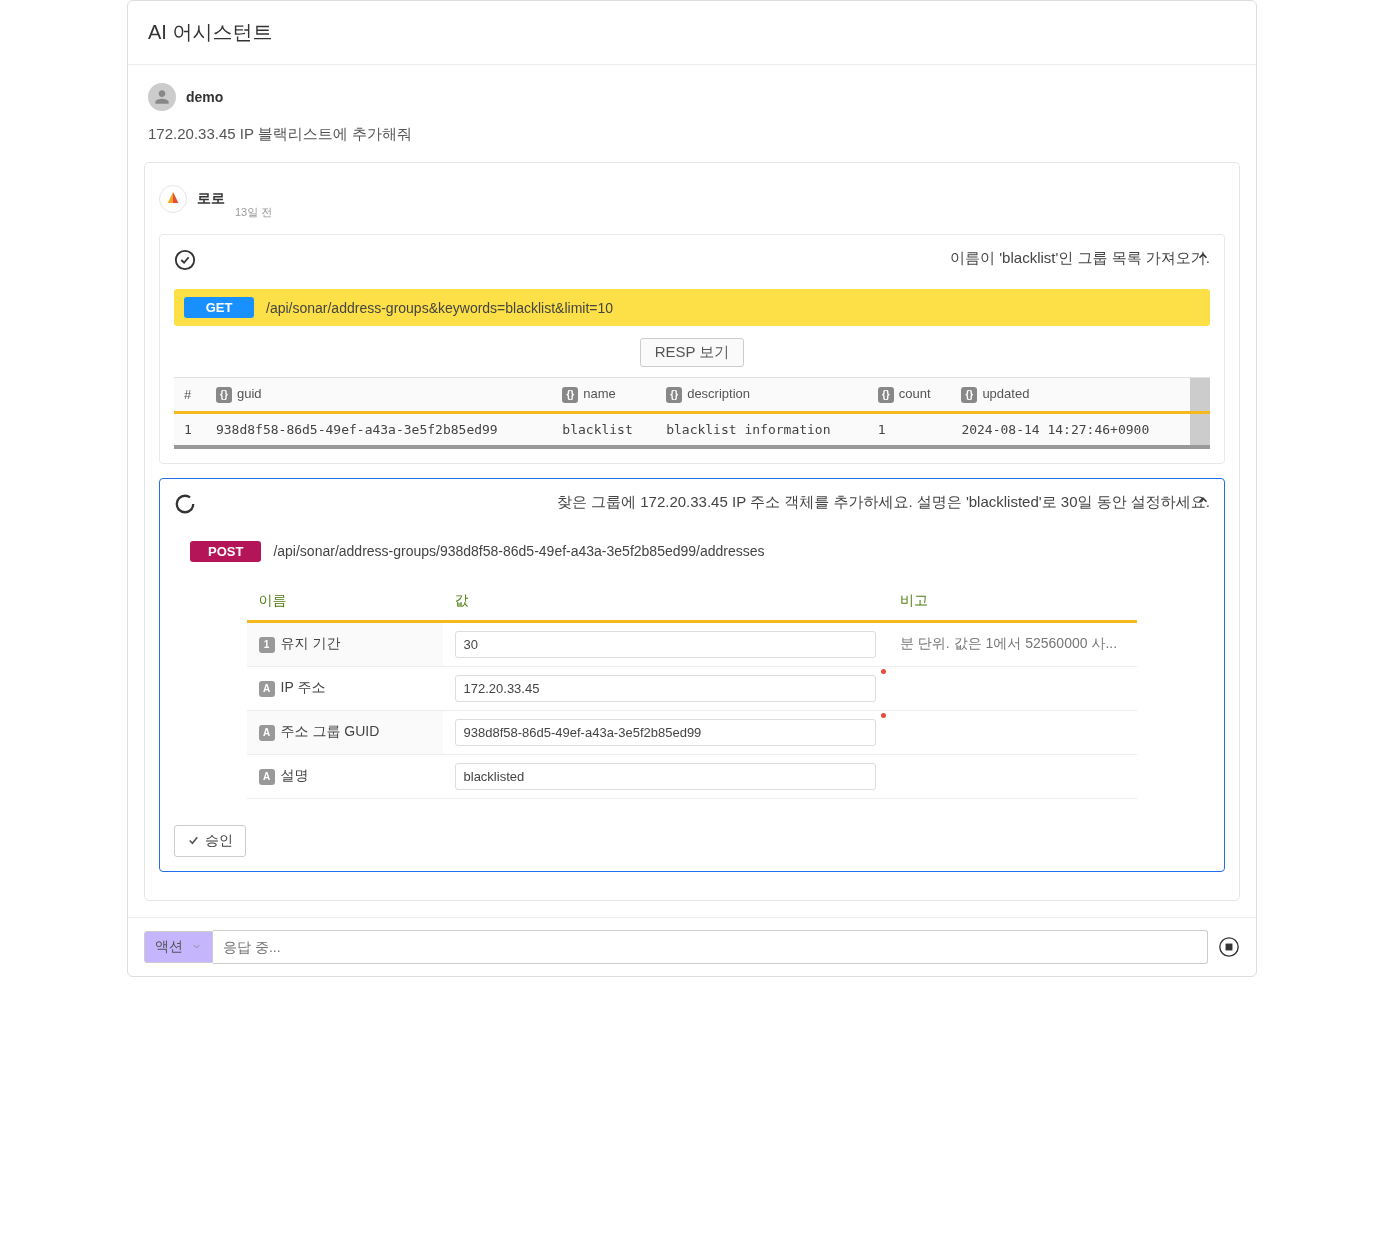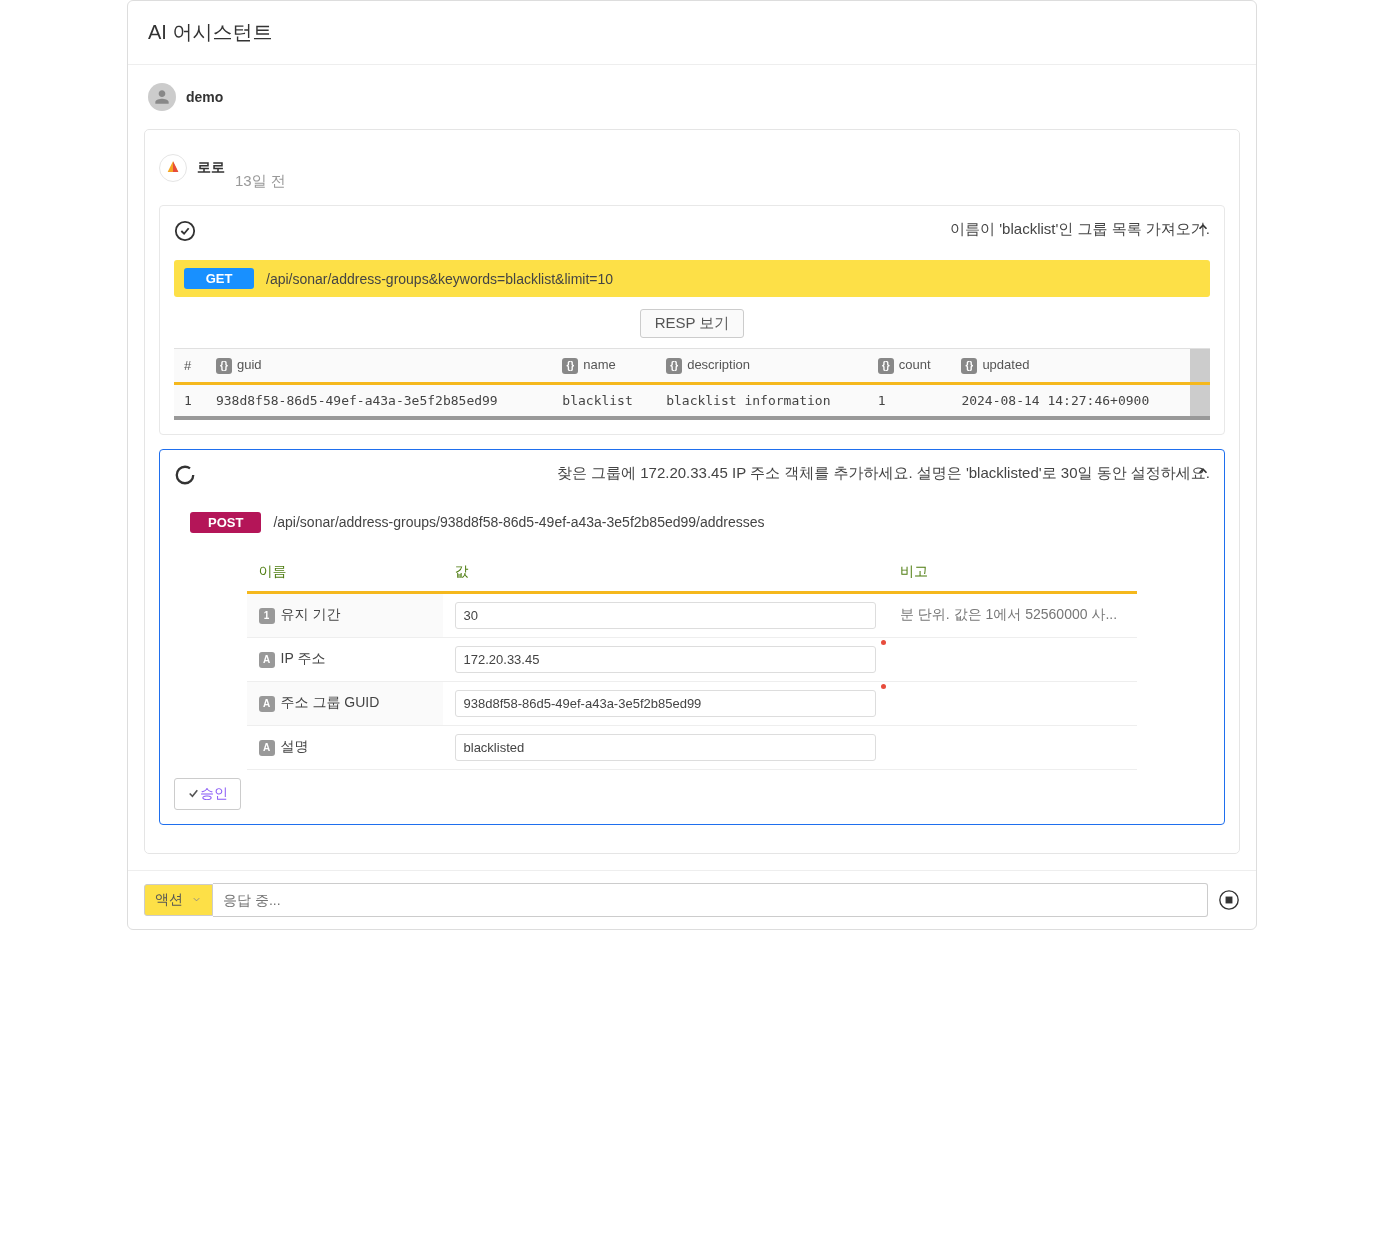--- a/index.html
+++ b/index.html
@@ -74,6 +74,7 @@
       </div>
       <span class="username">demo</span>
     </div>
+    <div class="user-text">172.20.33.45 IP 블랙리스트에 추가해줘</div>
   </div>
 
   <div class="assistant-block">

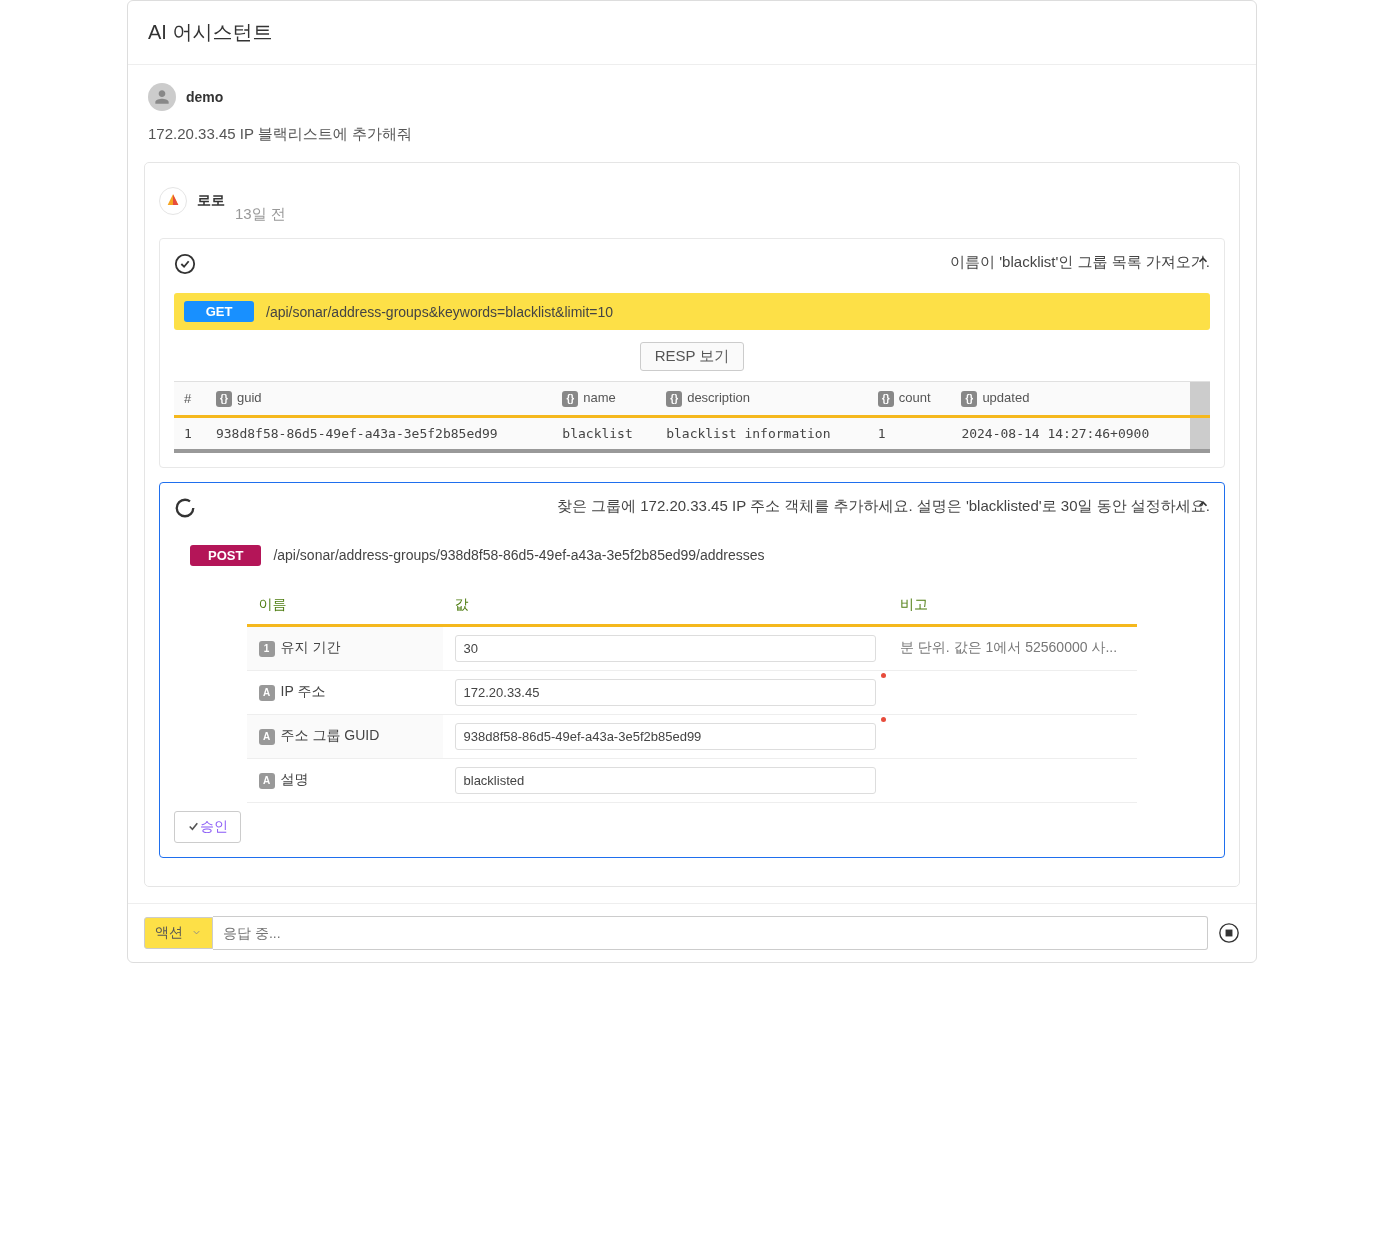--- a/index.html
+++ b/index.html
@@ -17,7 +17,7 @@
 .assistant-header { display: flex; align-items: center; gap: 10px; margin-bottom: 14px; }
 .avatar-bot { width: 28px; height: 28px; border-radius: 50%; border: 1px solid #e5e5e5; display: flex; align-items: center; justify-content: center; }
 .botname { font-weight: 600; color: #333; }
-.timestamp { color: #999; font-size: 15px; margin-top: 28px; }
+.timestamp { color: #999; font-size: 11px; margin-top: 28px; }
 .step-panel { border: 1px solid #e8e8e8; border-radius: 4px; padding: 14px; margin-bottom: 14px; position: relative; }
 .step-panel.active { border: 1px solid #1f6fee; }
 .step-title { display: flex; align-items: flex-start; gap: 10px; margin-bottom: 18px; }

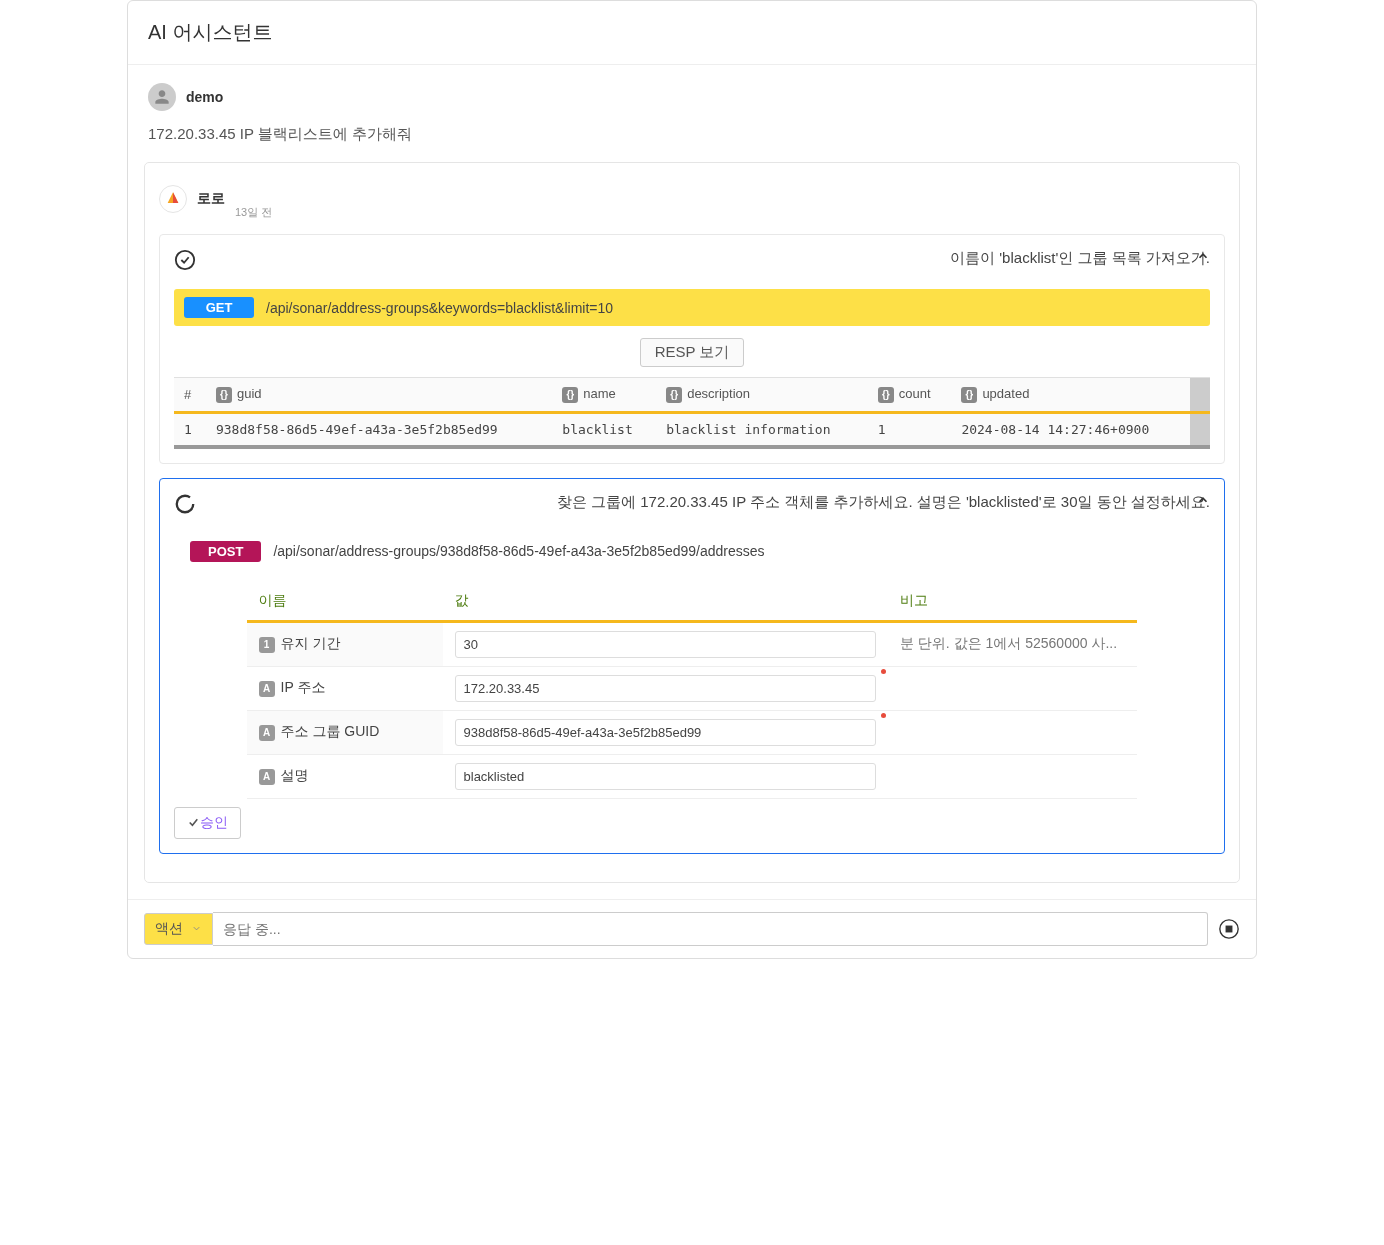--- a/index.html
+++ b/index.html
@@ -47,7 +47,7 @@
 .param-input { width: 100%; padding: 5px 8px; border: 1px solid #ddd; border-radius: 3px; font-size: 13px; color: #444; }
 .req-dot { position: relative; }
 .req-dot::after { content: ""; position: absolute; top: 2px; right: 2px; width: 5px; height: 5px; background: #e74c3c; border-radius: 50%; }
-.approve-btn { display: inline-flex; align-items: center; padding: 6px 12px; border: 1px solid #ccc; border-radius: 3px; background: #fff; font-size: 14px; cursor: pointer; color: #8b5cf6; margin-top: 8px; }
+.approve-btn { display: inline-flex; align-items: center; gap: 5px; padding: 6px 12px; border: 1px solid #ccc; border-radius: 3px; background: #fff; font-size: 14px; cursor: pointer; color: #404040; margin-top: 26px; }
 .approve-btn svg { width: 13px; height: 13px; }
 .footer-bar { display: flex; align-items: center; gap: 0; padding: 12px 16px; border-top: 1px solid #eee; }
 .action-select { display: flex; align-items: center; gap: 8px; padding: 6px 10px; border: 1px solid #ccc; border-radius: 3px 0 0 3px; background: #fde047; cursor: pointer; font-size: 14px; color: #555; }

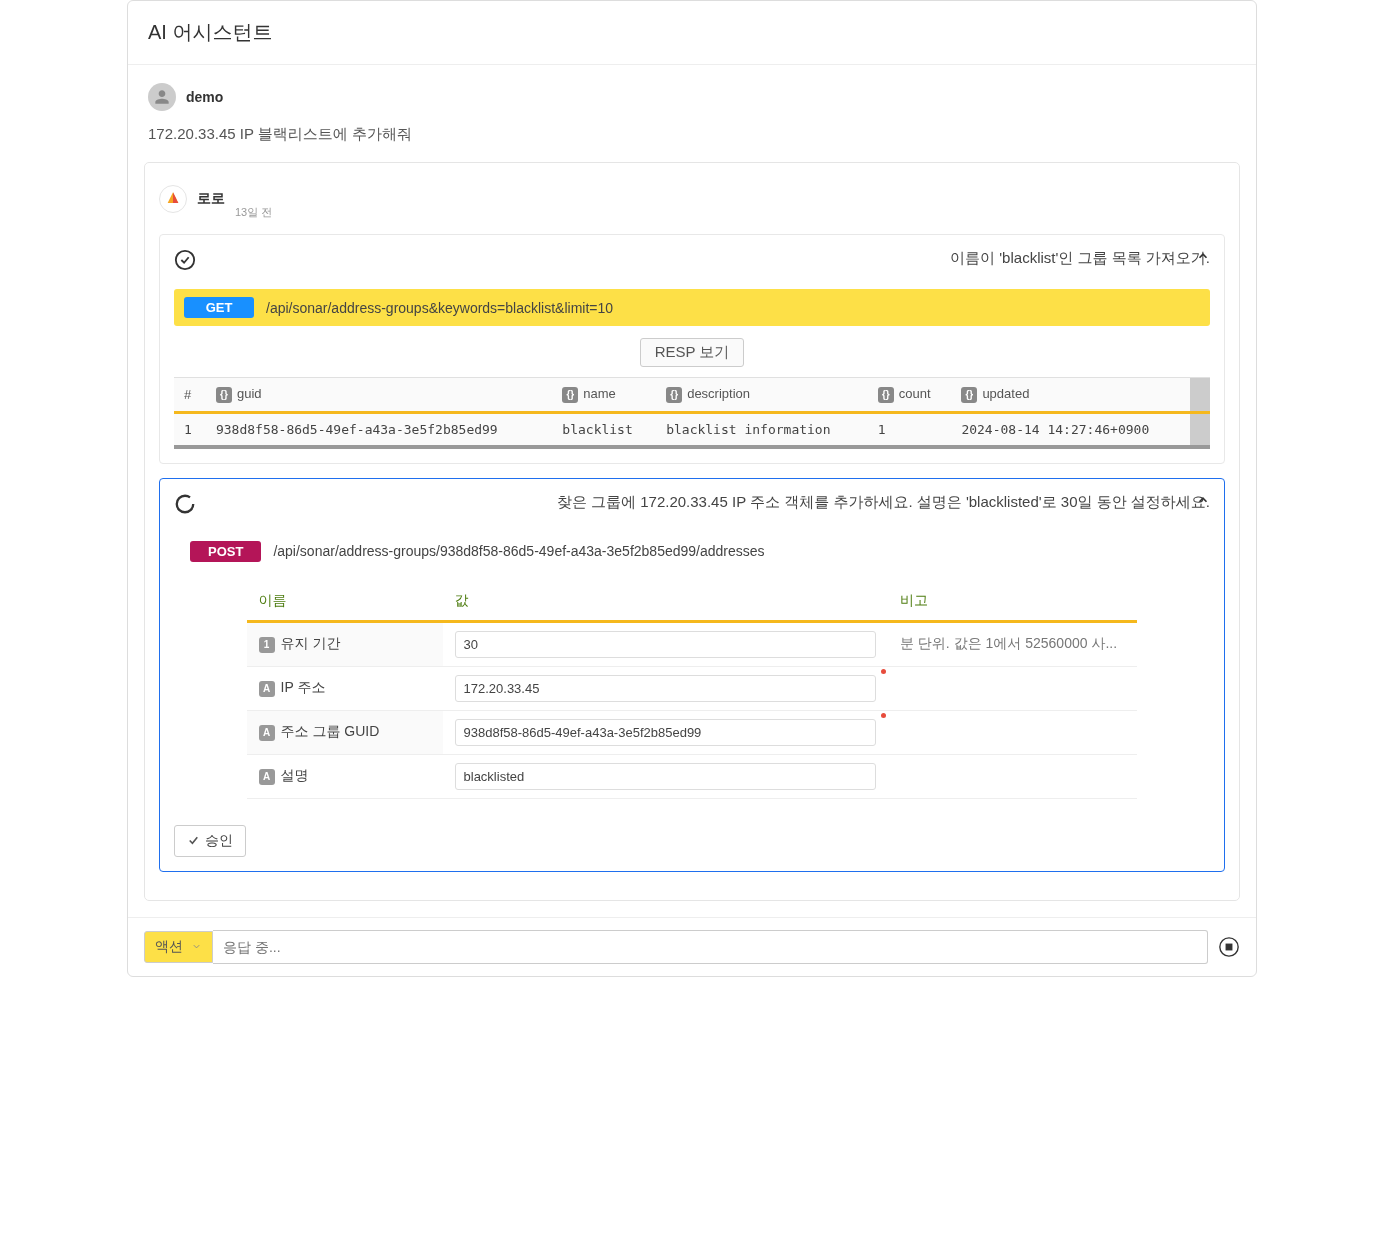--- a/index.html
+++ b/index.html
@@ -50,7 +50,7 @@
 .approve-btn { display: inline-flex; align-items: center; gap: 5px; padding: 6px 12px; border: 1px solid #ccc; border-radius: 3px; background: #fff; font-size: 14px; cursor: pointer; color: #404040; margin-top: 26px; }
 .approve-btn svg { width: 13px; height: 13px; }
 .footer-bar { display: flex; align-items: center; gap: 0; padding: 12px 16px; border-top: 1px solid #eee; }
-.action-select { display: flex; align-items: center; gap: 8px; padding: 6px 10px; border: 1px solid #ccc; border-radius: 3px 0 0 3px; background: #fde047; cursor: pointer; font-size: 14px; color: #555; }
+.action-select { display: flex; align-items: center; gap: 8px; padding: 6px 10px; border: 1px solid #ccc; border-radius: 3px 0 0 3px; background: #c4b5fd; cursor: pointer; font-size: 14px; color: #555; }
 .action-select svg { width: 11px; height: 11px; }
 .reply-input { flex: 1; padding: 8px 10px; border: 1px solid #ccc; border-left: none; border-radius: 0 3px 3px 0; font-size: 14px; color: #999; }
 .stop-btn { margin-left: 10px; width: 22px; height: 22px; cursor: pointer; }

